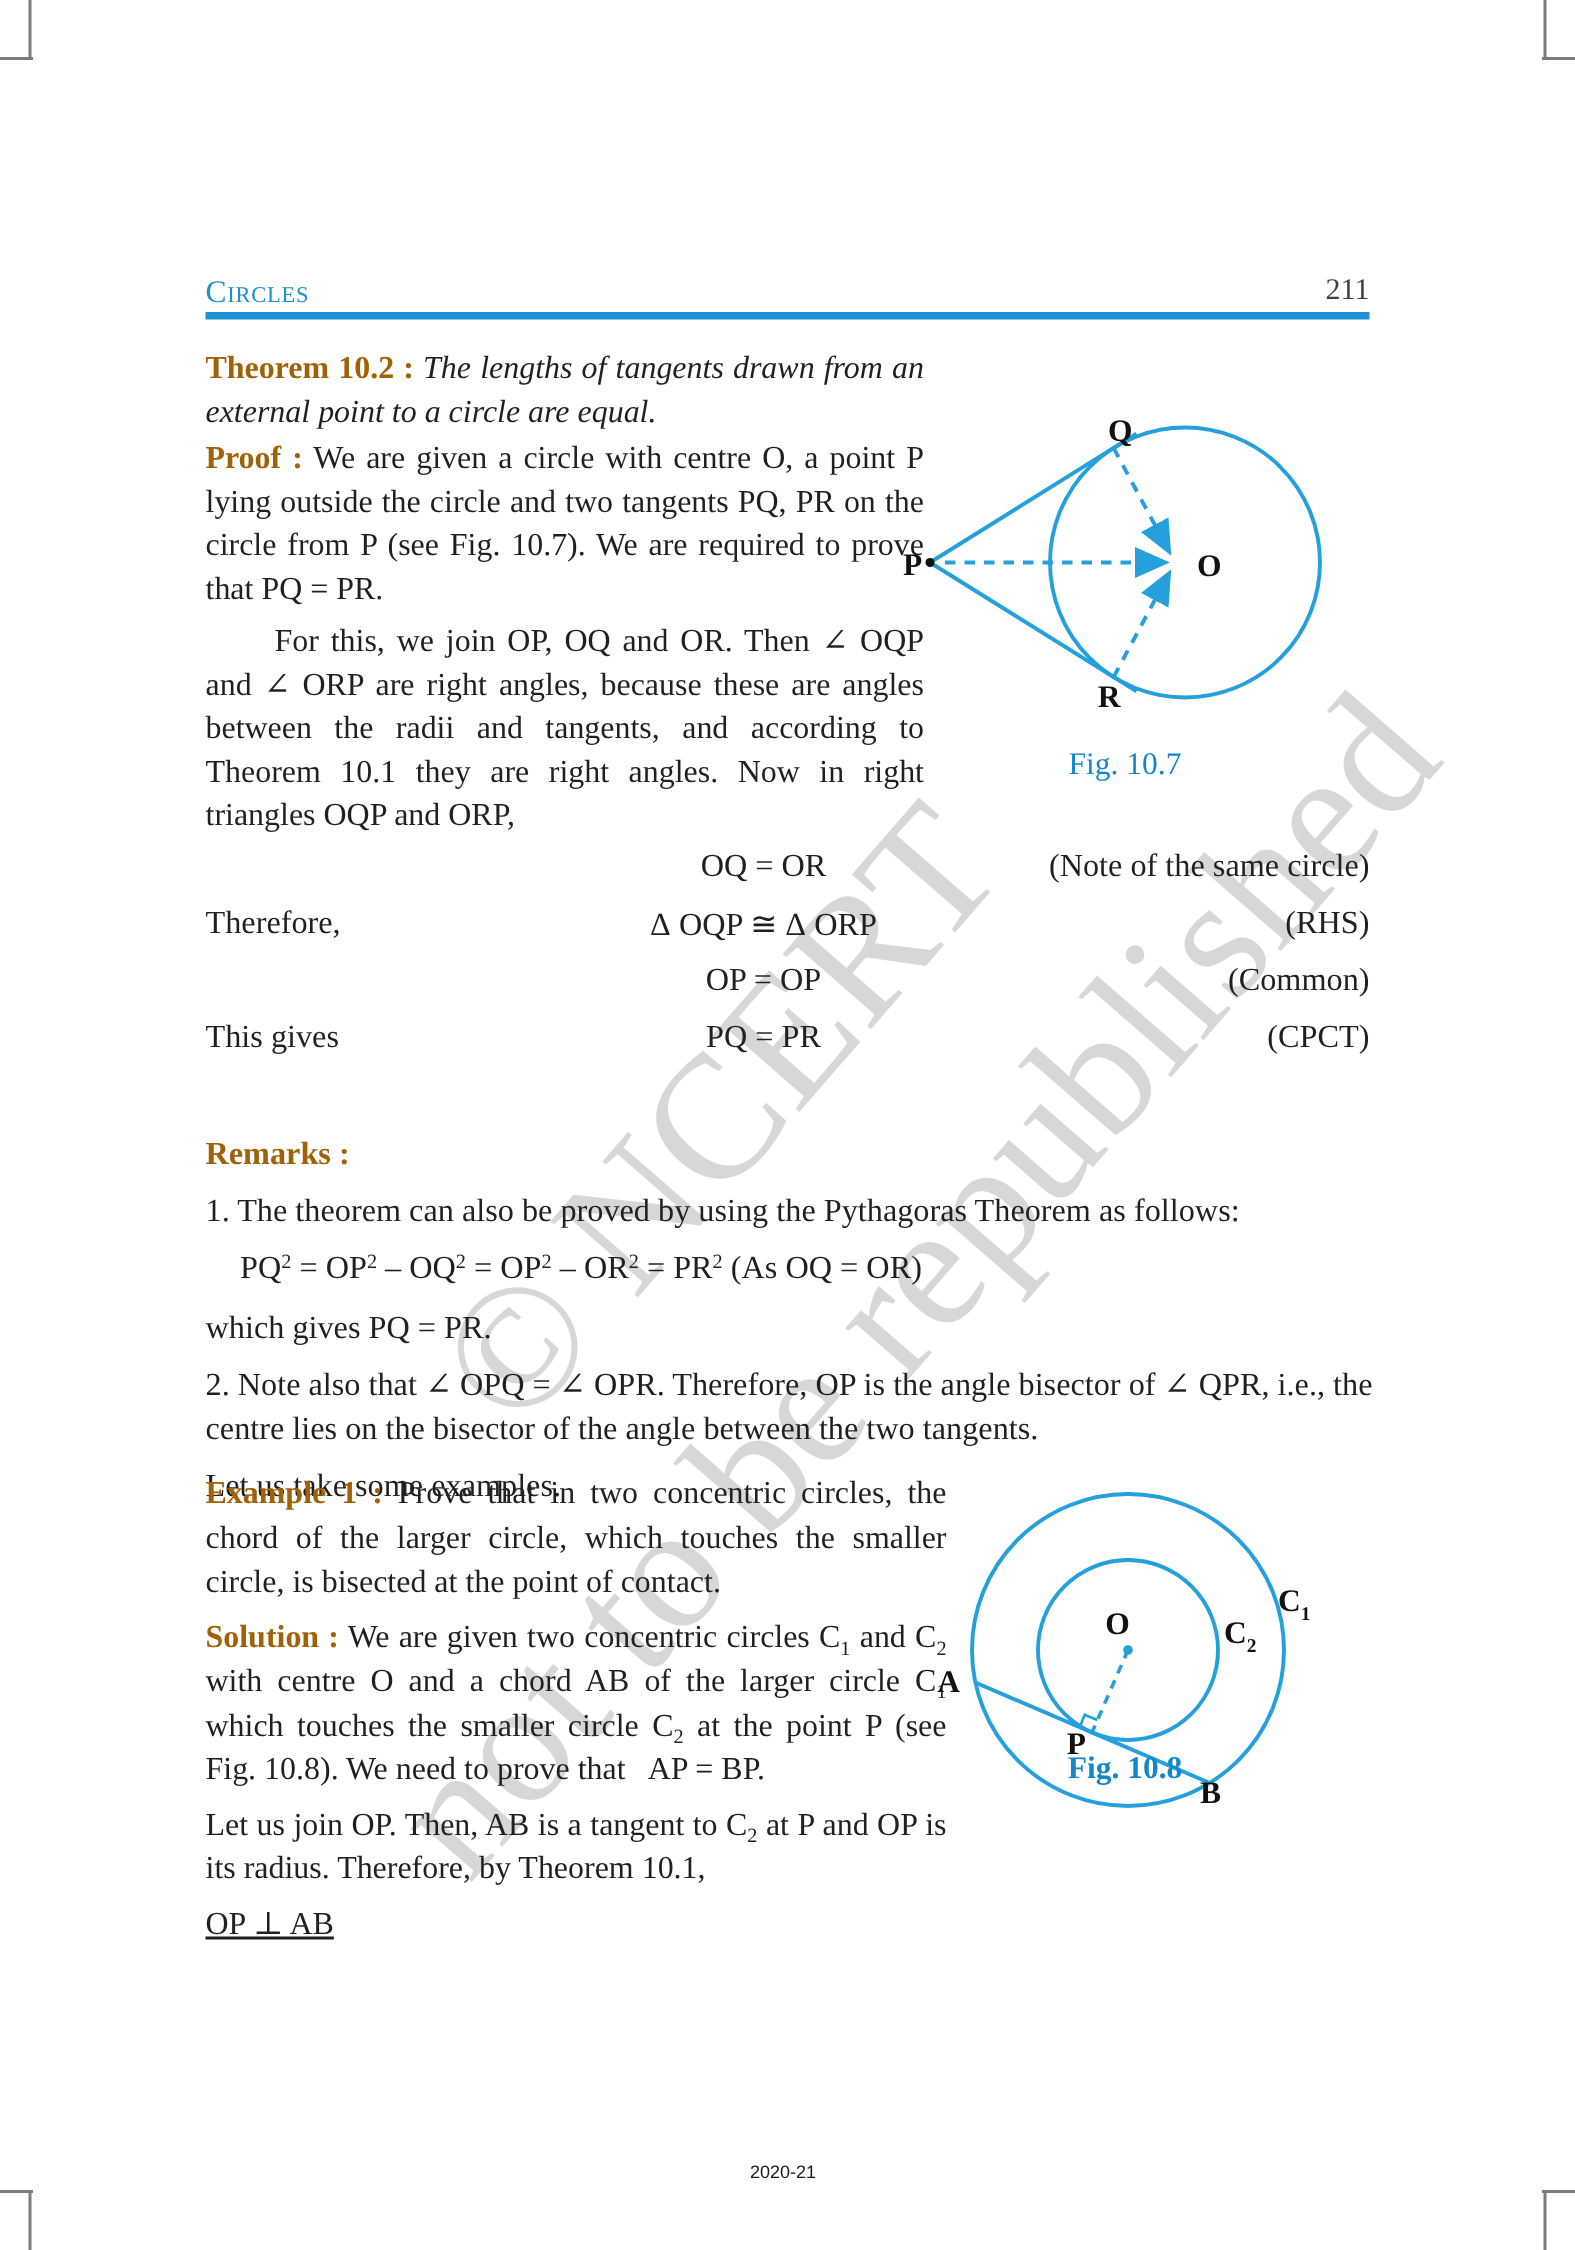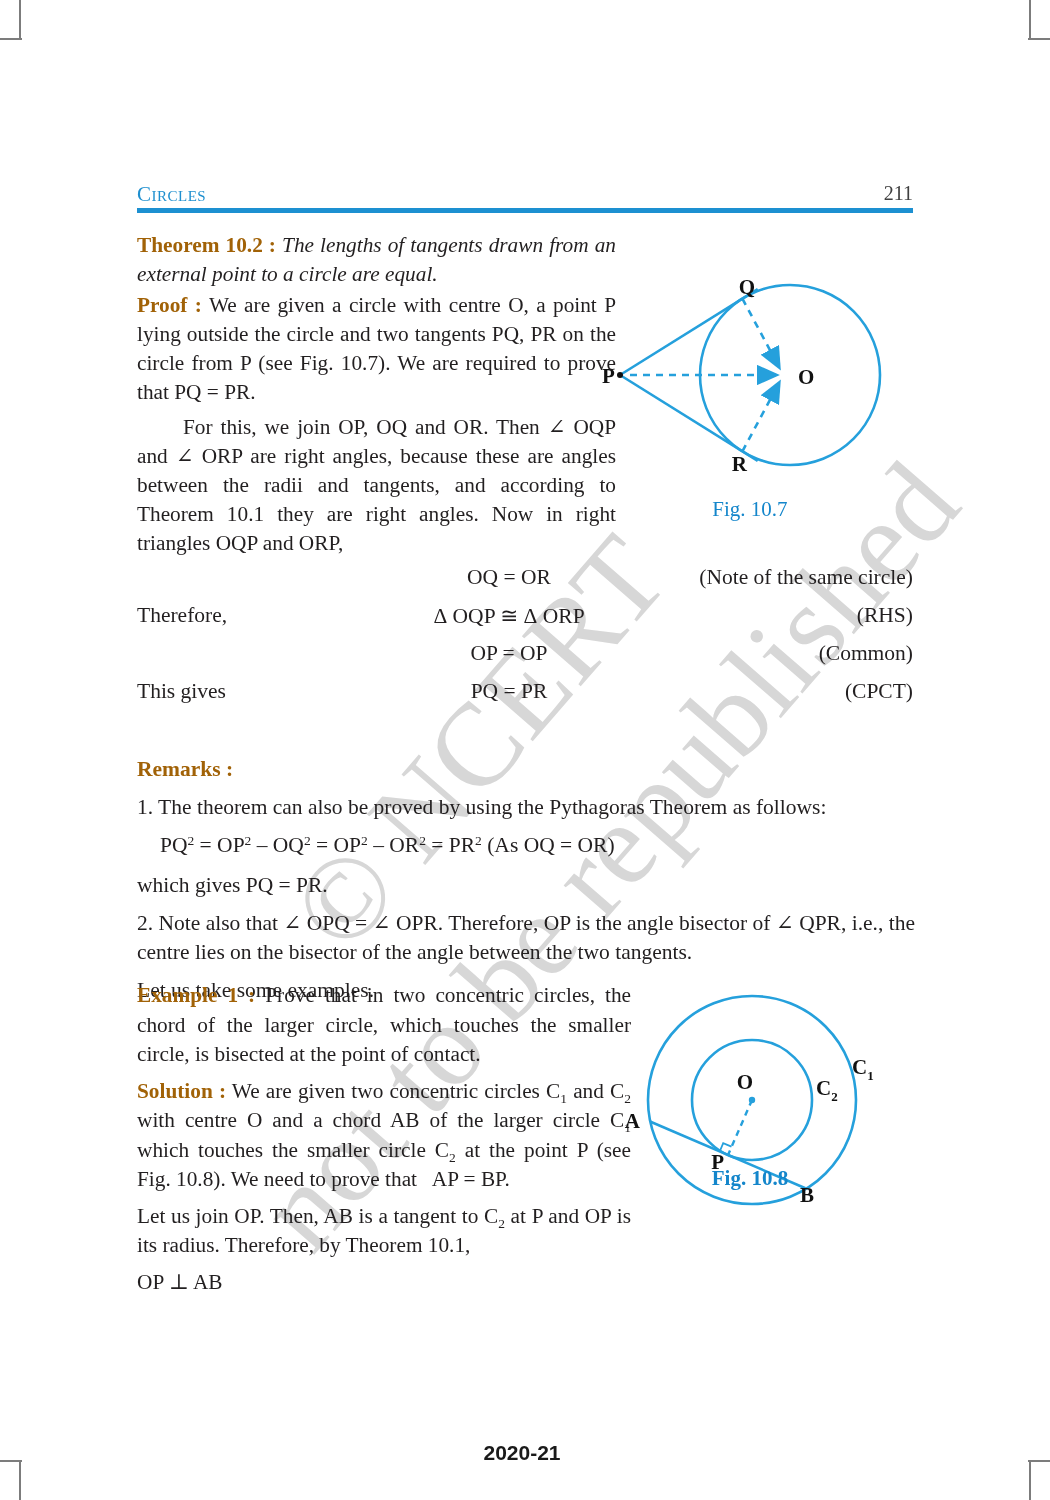--- a/index.html
+++ b/index.html
@@ -42,7 +42,7 @@
 
   .example{position:absolute;left:137px;top:981px;width:494px;font-size:21.3px;line-height:29.5px;text-align:justify;}
   .example p{margin:0 0 7px 0;}
-  .perp{margin-left:155px;text-align:left;}
+  .perp{margin-left:155px;text-align:left;text-decoration:underline;}
 
   sup{font-size:13.5px;line-height:0;vertical-align:7px;}
   sub{font-size:13.5px;line-height:0;vertical-align:-5px;}

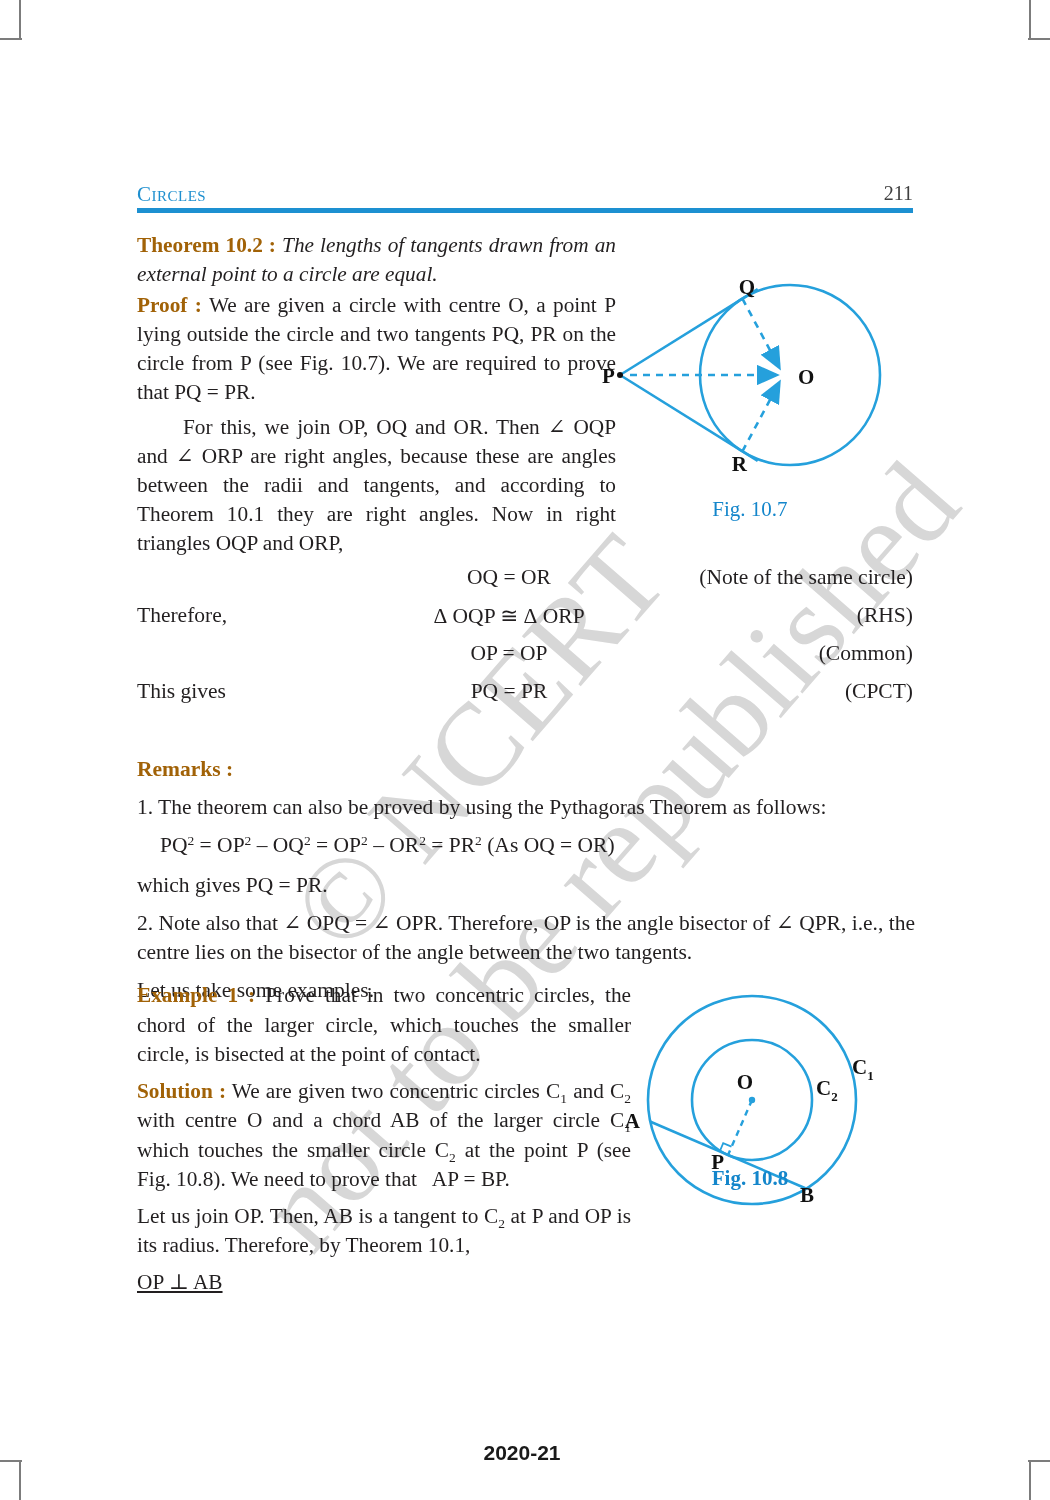--- a/index.html
+++ b/index.html
@@ -58,7 +58,7 @@
   .fsub{font-size:13px;}
 
   .footer{position:absolute;left:0;top:1441px;width:1044px;text-align:center;
-          font-family:"Liberation Sans","DejaVu Sans",sans-serif;font-size:21px;color:#1a1a1a;font-weight:bold;}
+          font-family:"Liberation Sans","DejaVu Sans",sans-serif;font-size:12px;color:#1a1a1a;}
 </style>
 </head>
 <body>

